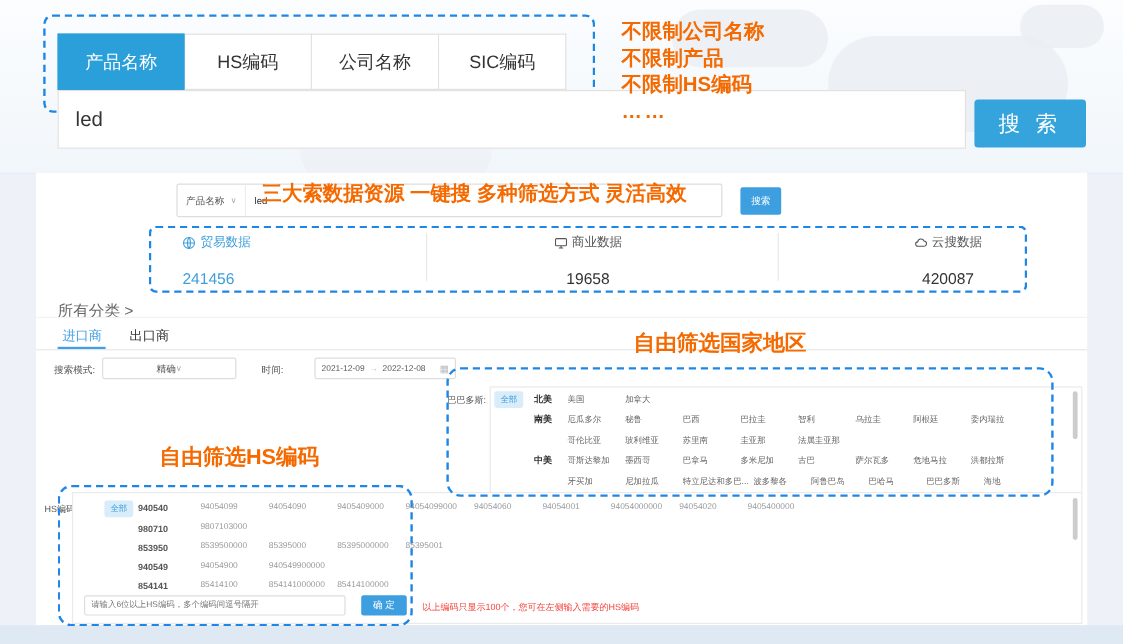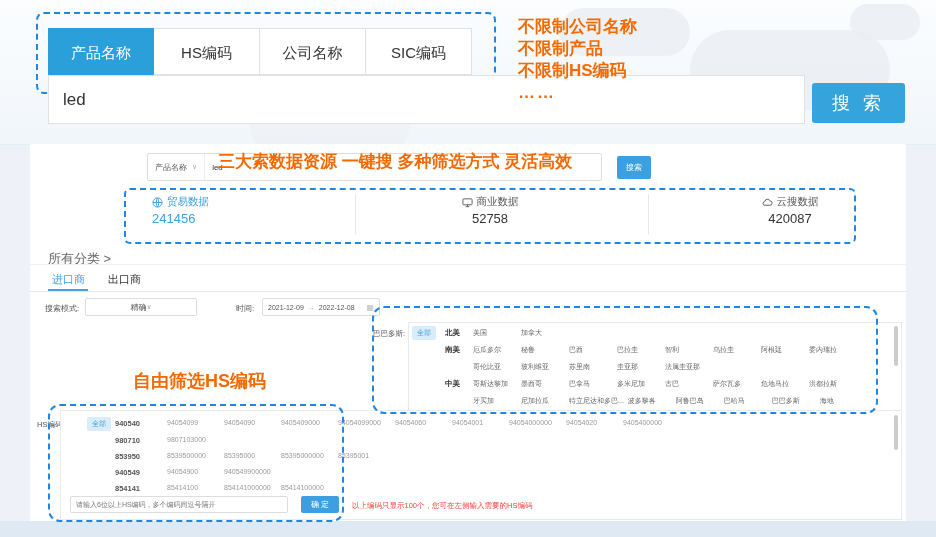--- a/index.html
+++ b/index.html
@@ -44,7 +44,7 @@
     border:2px dashed #1e87e5;border-radius:6px;}
   .stat{position:absolute;top:195px;}
   .stat .lab{display:flex;align-items:center;gap:4px;font-size:10.5px;color:#555;justify-content:flex-end;}
-  .stat .val{font-size:13px;color:#333;margin-top:2px;}
+  .stat .val{font-size:13px;color:#333;margin-top:16px;}
   .stat.blue .lab,.stat.blue .val{color:#3d9fdb;}
   .stat.center{text-align:center;}
   .stat.center .lab{justify-content:center;}

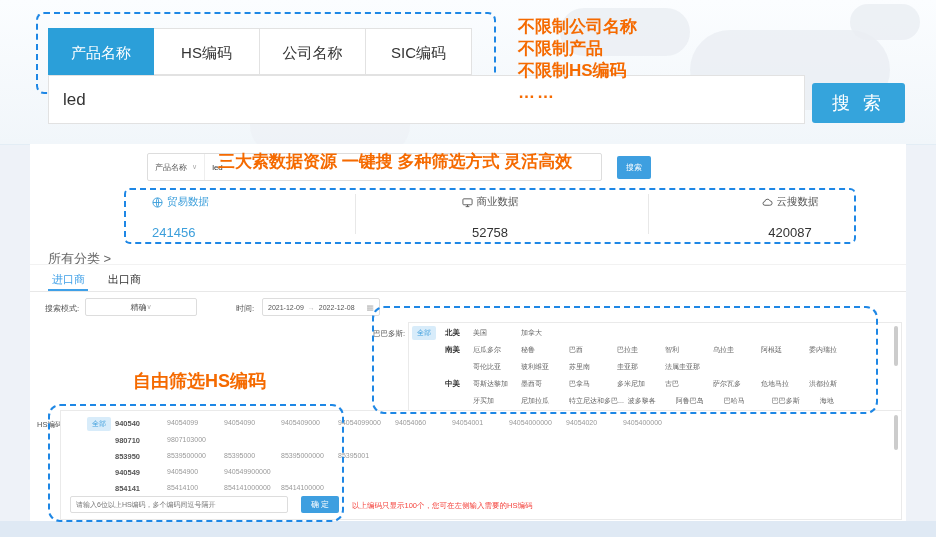--- a/index.html
+++ b/index.html
@@ -162,7 +162,7 @@
         </svg>
       <span>商业数据</span>
     </div>
-    <div class="val">52758</div>
+    <div class="val">19658</div>
   </div>
 
   <div class="vdiv" style="left:648px;"></div>

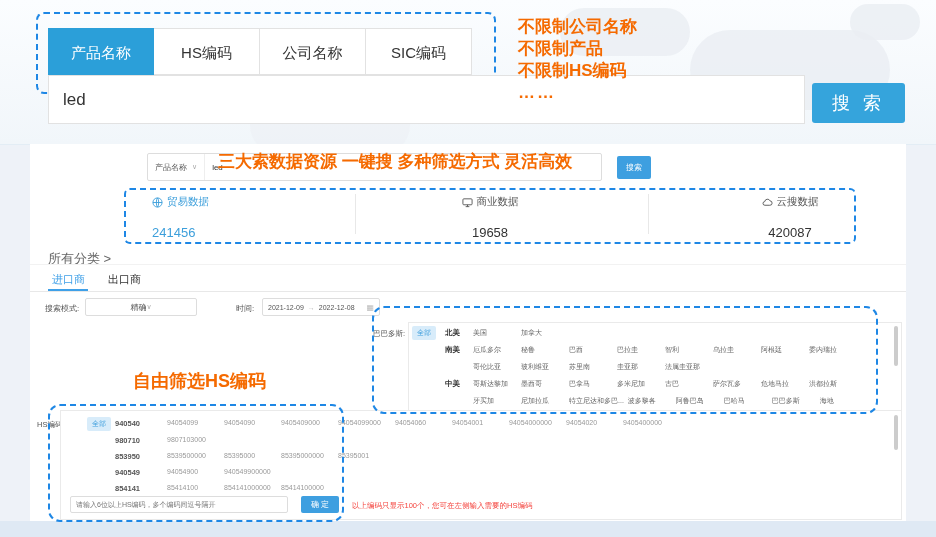--- a/index.html
+++ b/index.html
@@ -198,6 +198,7 @@
     <span class="cal">▦</span>
   </div>
 
+  <div class="ann" style="left:528px;top:274px;">自由筛选国家地区</div>
   <div class="ann" style="left:133px;top:369px;">自由筛选HS编码</div>
 
   <span class="flabel" style="left:373px;top:329px;font-size:7.5px;">巴巴多斯:</span>

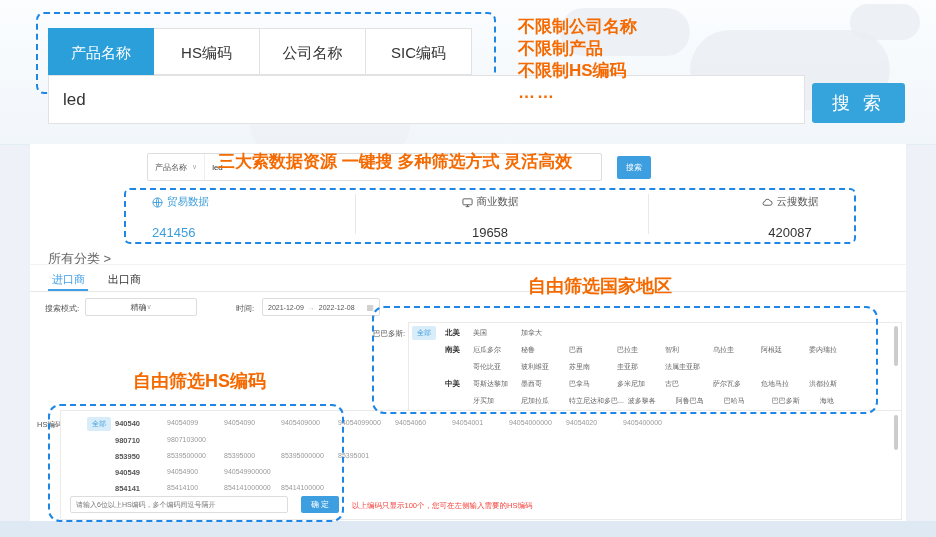--- a/index.html
+++ b/index.html
@@ -190,7 +190,7 @@
     <span>精确</span>
     <span class="chev">∨</span>
   </div>
-  <span class="flabel" style="left:236px;top:303px;">时间:</span>
+  <span class="flabel" style="left:218px;top:303px;">时间:</span>
   <div class="datebox">
     <span>2021-12-09</span>
     <span style="color:#bbb;">→</span>

